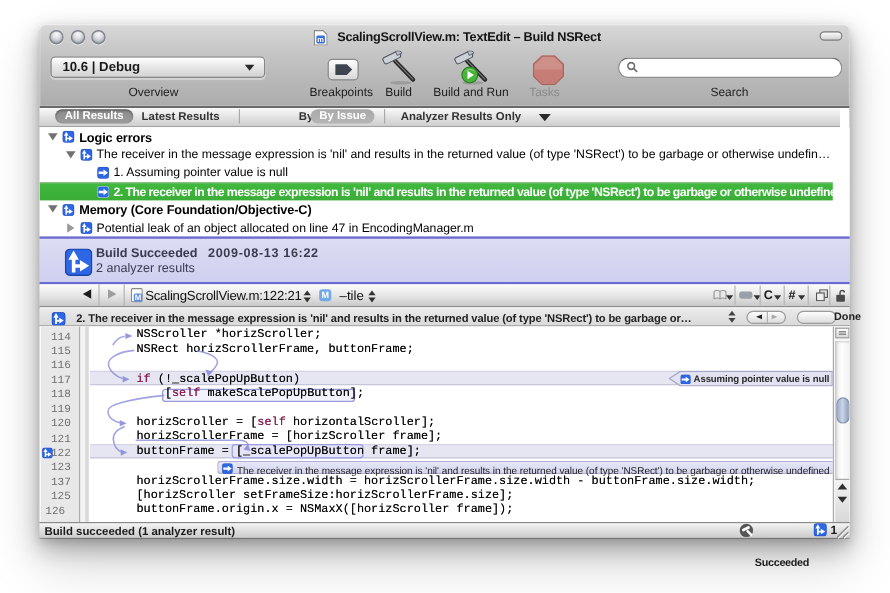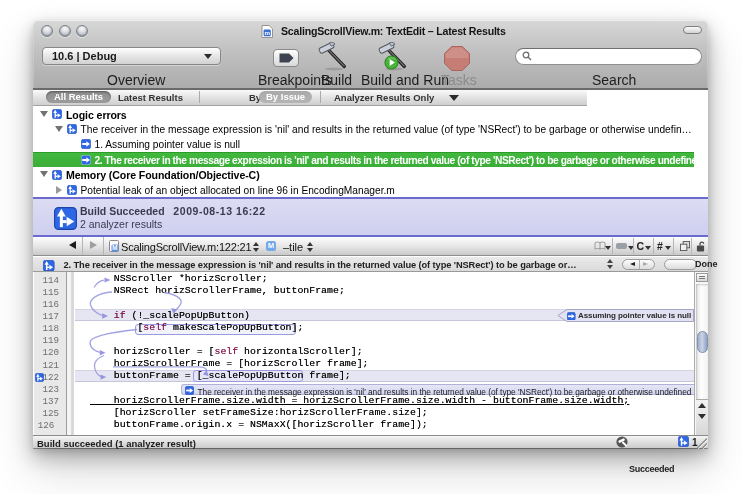--- a/index.html
+++ b/index.html
@@ -80,7 +80,7 @@
 <div class="light" style="left:41px;"></div>
 <div class="light" style="left:58.7px;"></div>
 <div class="light" style="left:76.3px;"></div>
-<div id="titletext">ScalingScrollView.m: TextEdit – Latest Results</div>
+<div id="titletext">ScalingScrollView.m: TextEdit – Build NSRect</div>
 <div id="capsule"></div>
 
 <div id="popup">

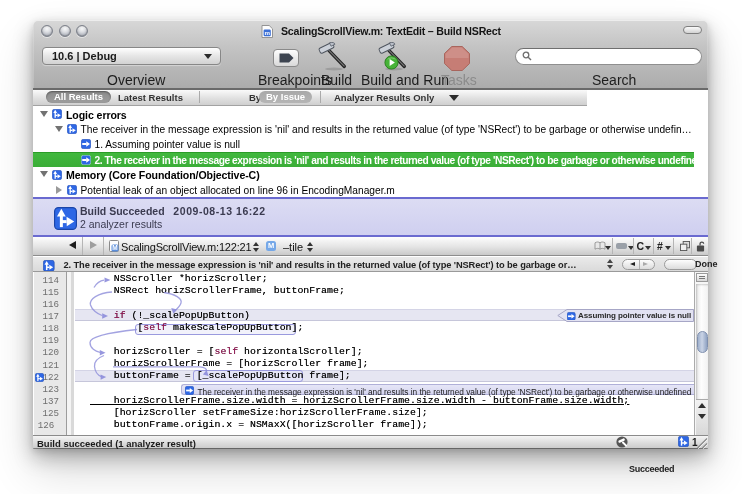--- a/index.html
+++ b/index.html
@@ -24,7 +24,7 @@
   #capsule{position:absolute;left:683px;top:26px;width:19px;height:8px;border-radius:4px;
            background:linear-gradient(#fbfbfb,#d2d2d2);border:1.2px solid #7e7e7e;box-sizing:border-box;}
   
-  .tlabel{position:absolute;top:72px;font-size:14px;color:#1d1d1d;}
+  .tlabel{position:absolute;top:72px;font-size:10px;color:#1d1d1d;}
   #popup{position:absolute;left:42px;top:47px;width:179px;height:18px;border-radius:4px;
          background:linear-gradient(#ffffff,#e8e8e8 45%,#d2d2d2);
          border:1px solid #878787;box-sizing:border-box;box-shadow:0 1px 1px rgba(255,255,255,0.4);}

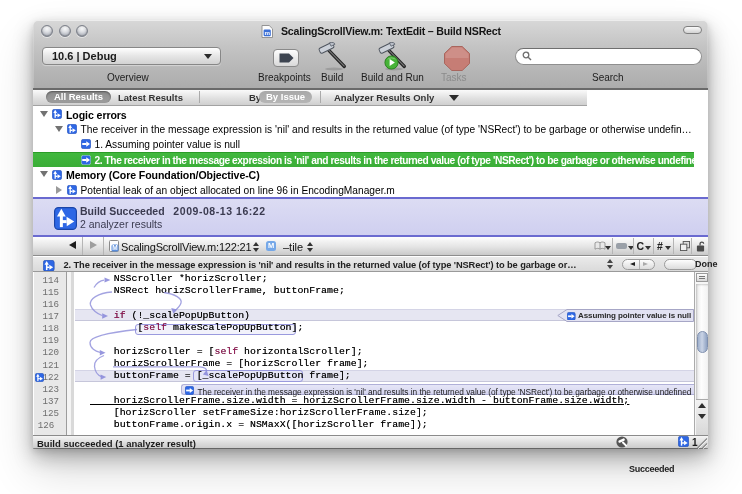--- a/index.html
+++ b/index.html
@@ -33,7 +33,7 @@
   #bpicon{position:absolute;left:273px;top:49px;width:26px;height:18px;border-radius:4px;
           background:linear-gradient(#fdfdfd,#d9d9d9);border:1px solid #8a8a8a;box-sizing:border-box;}
   
-  #tabbar{position:absolute;left:33px;top:90px;width:554px;height:16px;
+  #tabbar{position:absolute;left:33px;top:90px;width:667px;height:16px;
           background:linear-gradient(#fafafa,#dedede 60%,#cfcfcf);
           border-bottom:1px solid #a2a2a2;box-sizing:border-box;}
   .pill{position:absolute;top:1px;height:12px;border-radius:7px;color:#fff;font-size:9.5px;font-weight:bold;

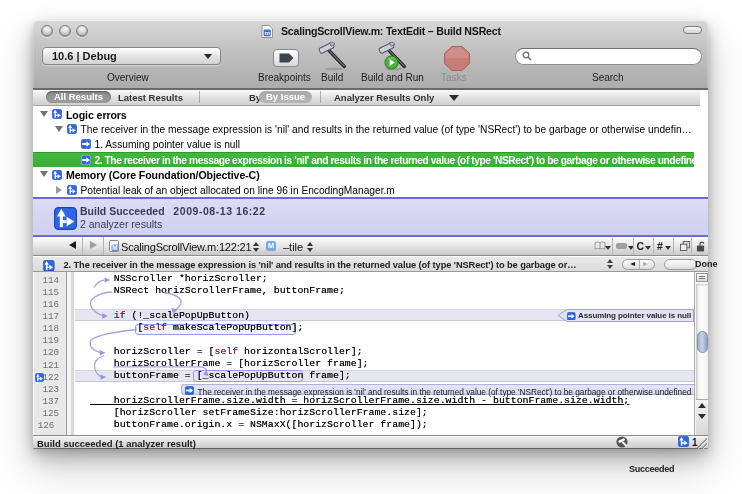--- a/index.html
+++ b/index.html
@@ -204,7 +204,7 @@
         <path d="M6.4,12.7 L11,12.7" stroke="#fff" stroke-width="2.6"></path>
         <path d="M17.6,12.5 L10.9,8.4 L11.1,16.8 Z" fill="#fff"></path>
       </svg>
-    <div class="t" style="left:47.5px;">Potential leak of an object allocated on line 96 in EncodingManager.m</div>
+    <div class="t" style="left:47.5px;">Potential leak of an object allocated on line 47 in EncodingManager.m</div>
   </div>
 </div>
 

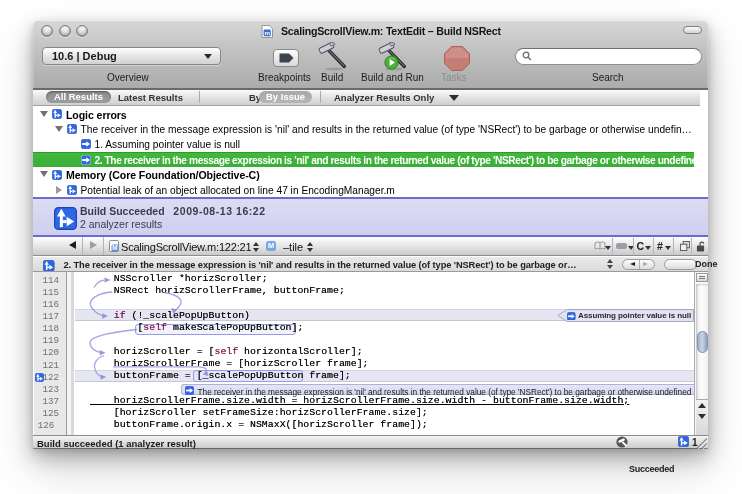--- a/index.html
+++ b/index.html
@@ -320,7 +320,7 @@
   <div class="cl" style="top:86.75px;">    horizScrollerFrame = [horizScroller frame];</div>
   <div class="cl" style="top:74.6px;">    horizScroller = [<span class="kw">self</span> horizontalScroller];</div>
   <div class="cl" style="top:98.9px;">    buttonFrame = [_scalePopUpButton frame];</div>
-  <div class="cl" style="top:123.2px;text-decoration:underline;">    horizScrollerFrame.size.width = horizScrollerFrame.size.width - buttonFrame.size.width;</div>
+  <div class="cl" style="top:123.2px;">    horizScrollerFrame.size.width = horizScrollerFrame.size.width - buttonFrame.size.width;</div>
   <div class="cl" style="top:147.5px;">    buttonFrame.origin.x = NSMaxX([horizScroller frame]);</div>
   <div class="cl" style="top:135.35px;">    [horizScroller setFrameSize:horizScrollerFrame.size];</div>
 

